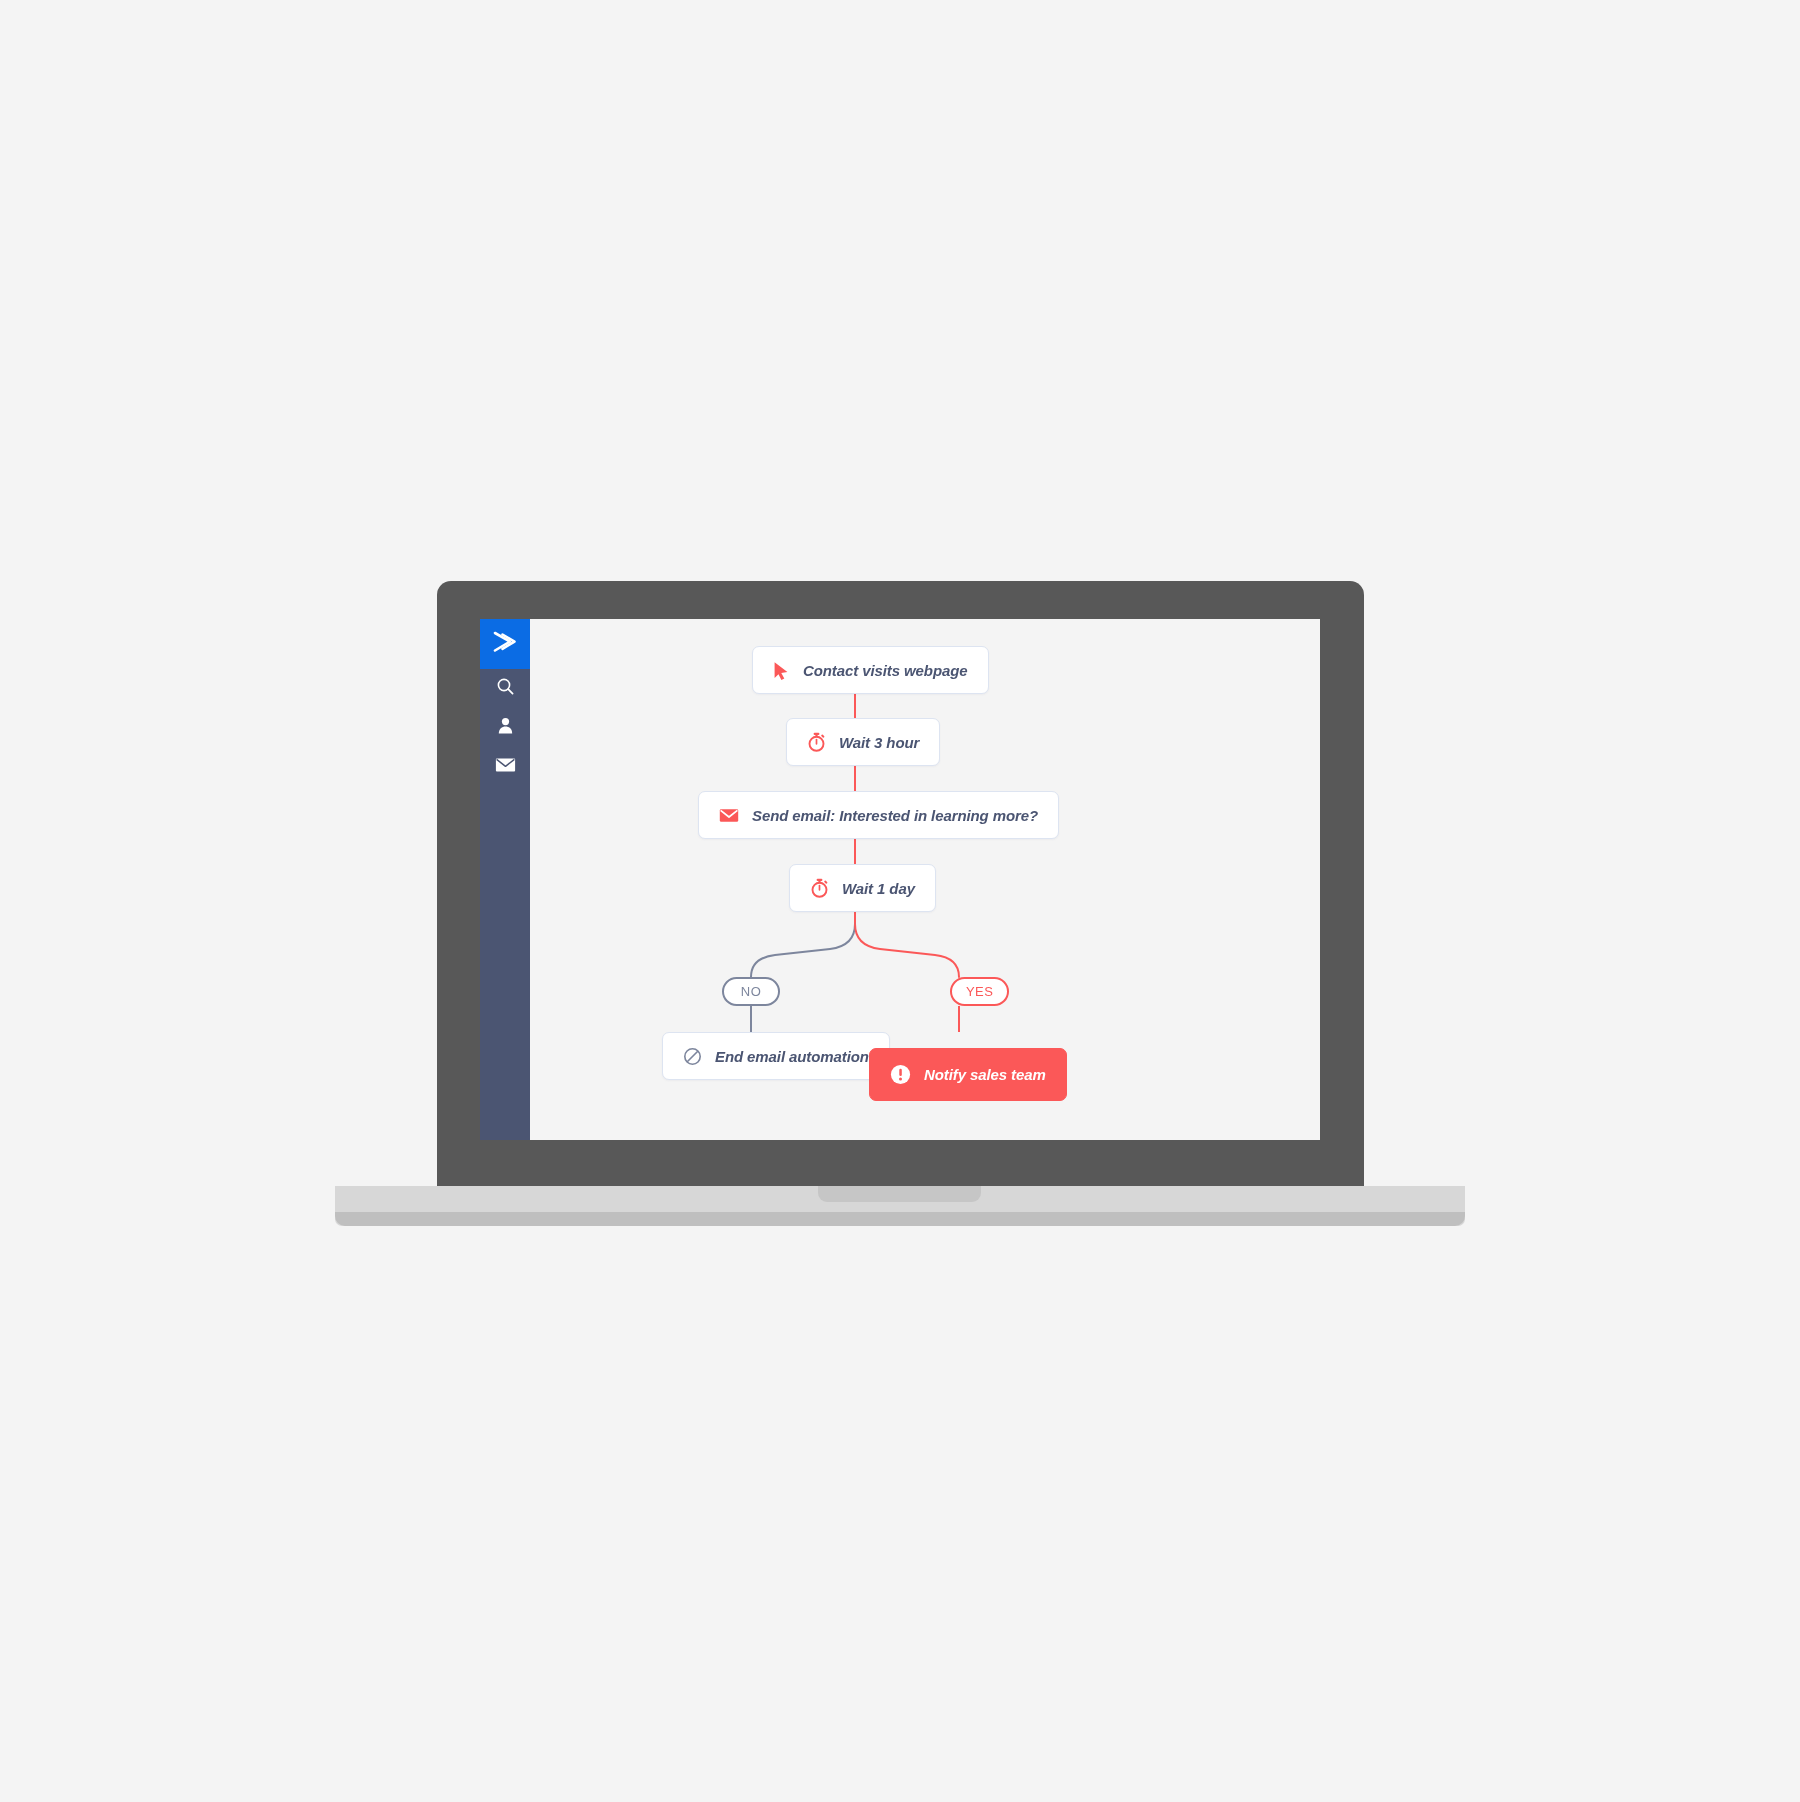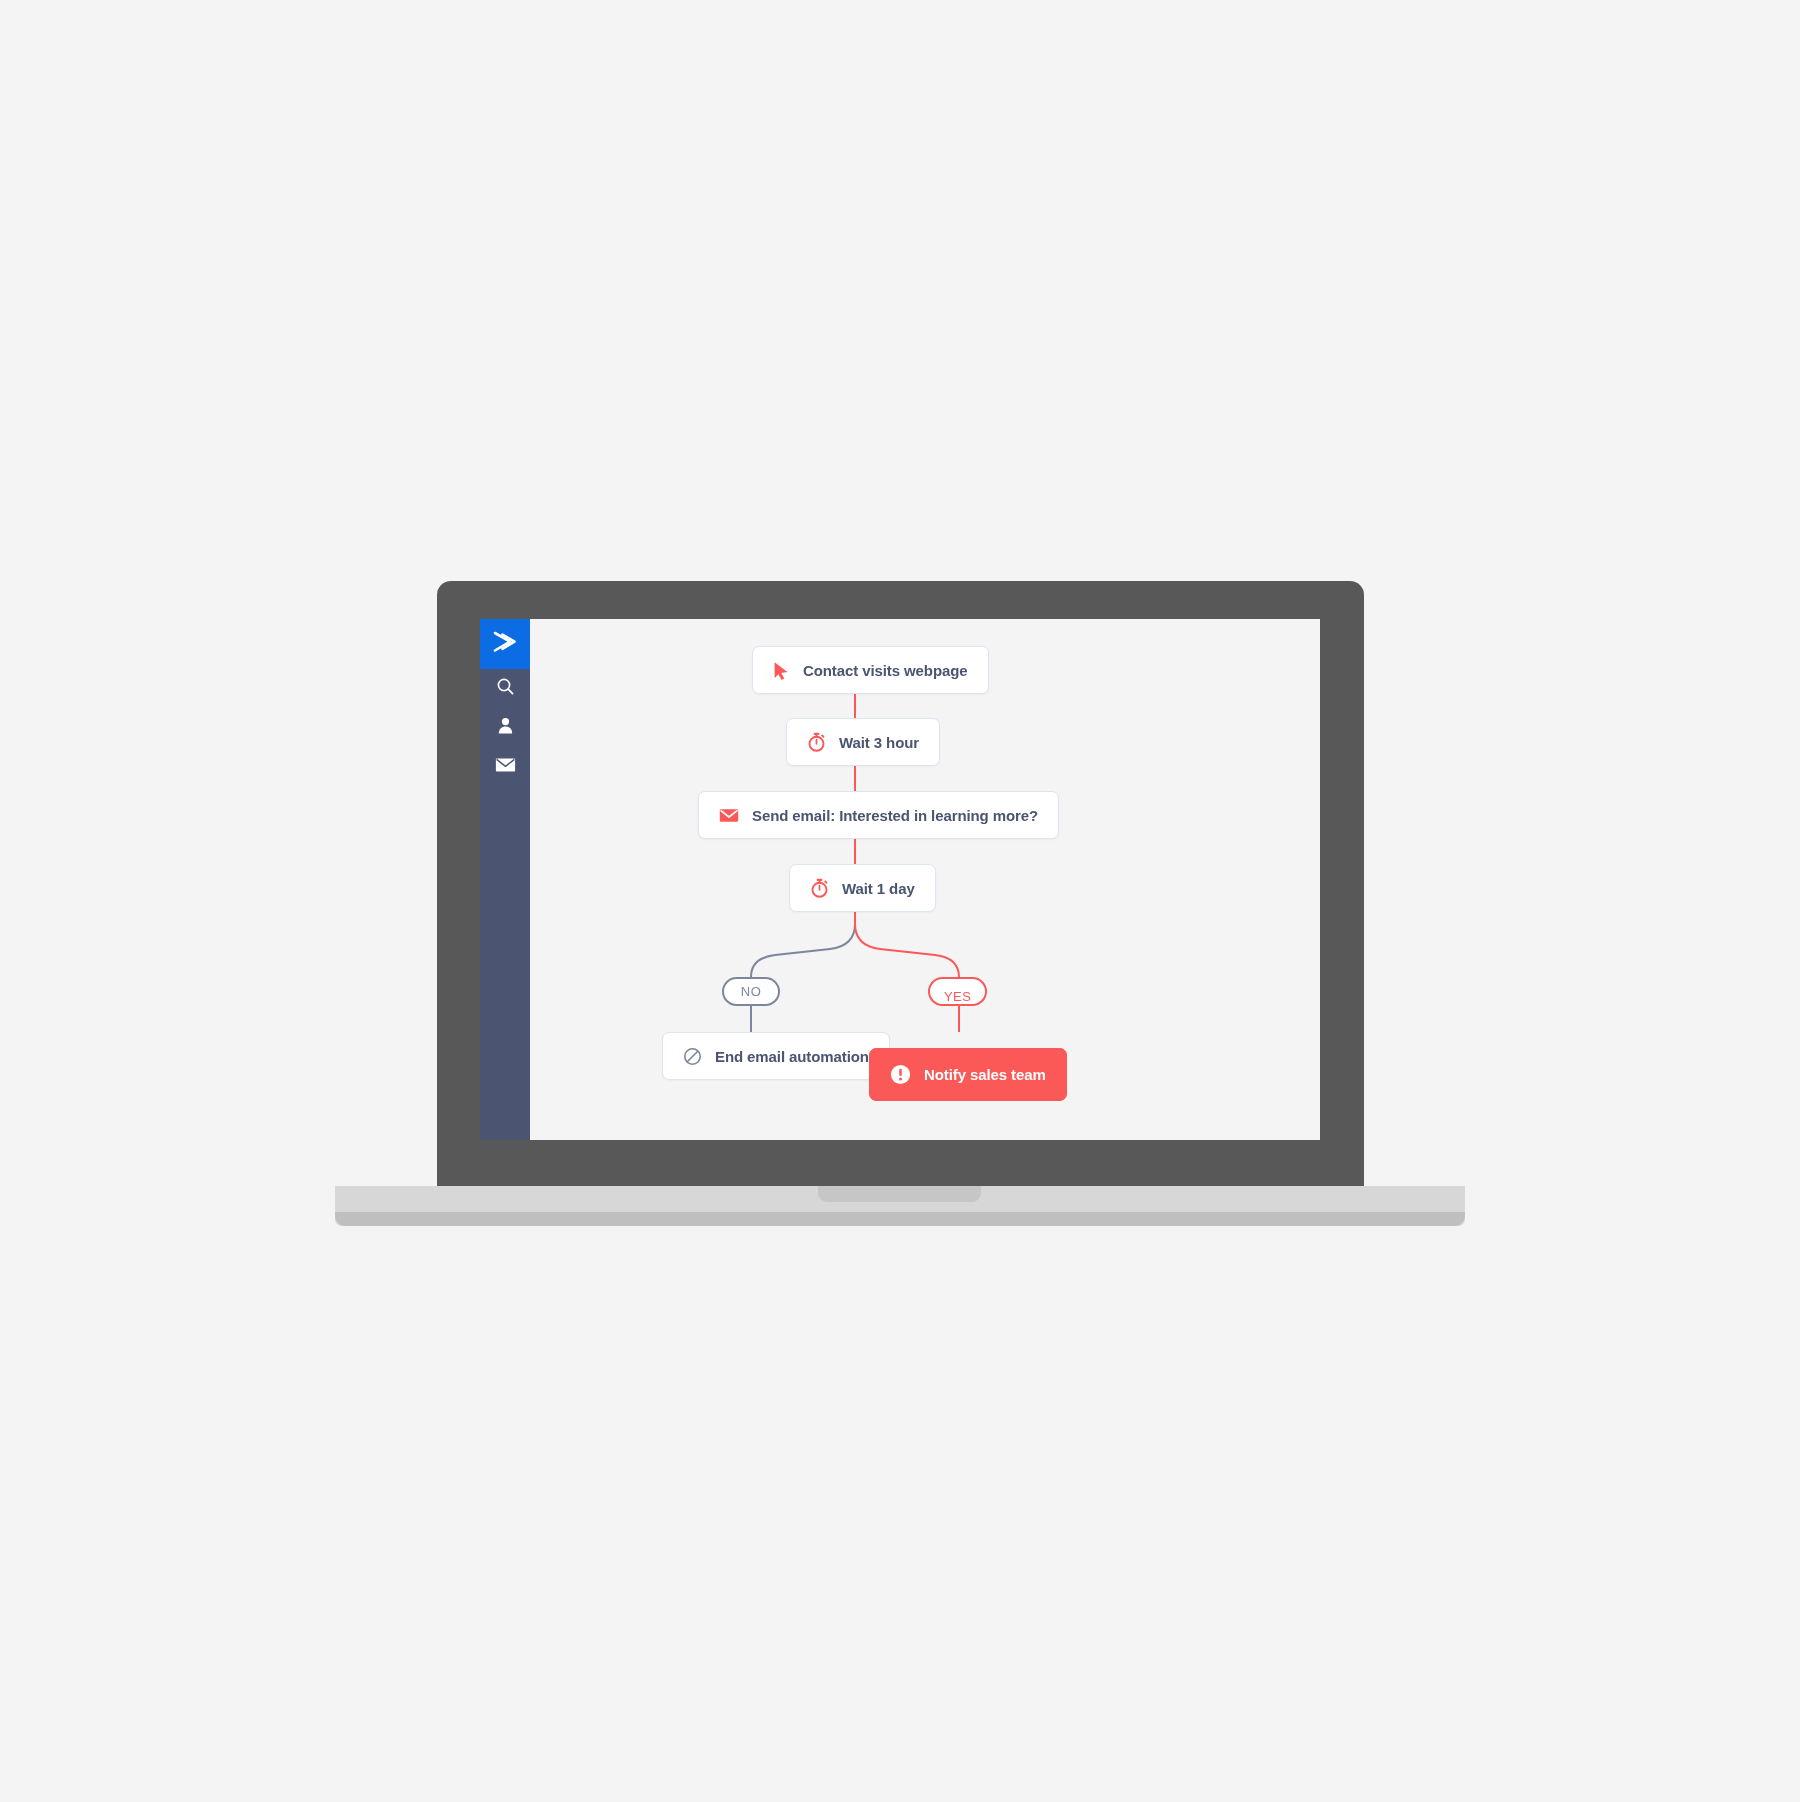--- a/index.html
+++ b/index.html
@@ -132,6 +132,7 @@
     font-weight: 700;
     color: #4b5572;
     letter-spacing: -0.1px;
+    font-style: italic;
   }
   .flow-node.node-alert {
     background: #fb5858;

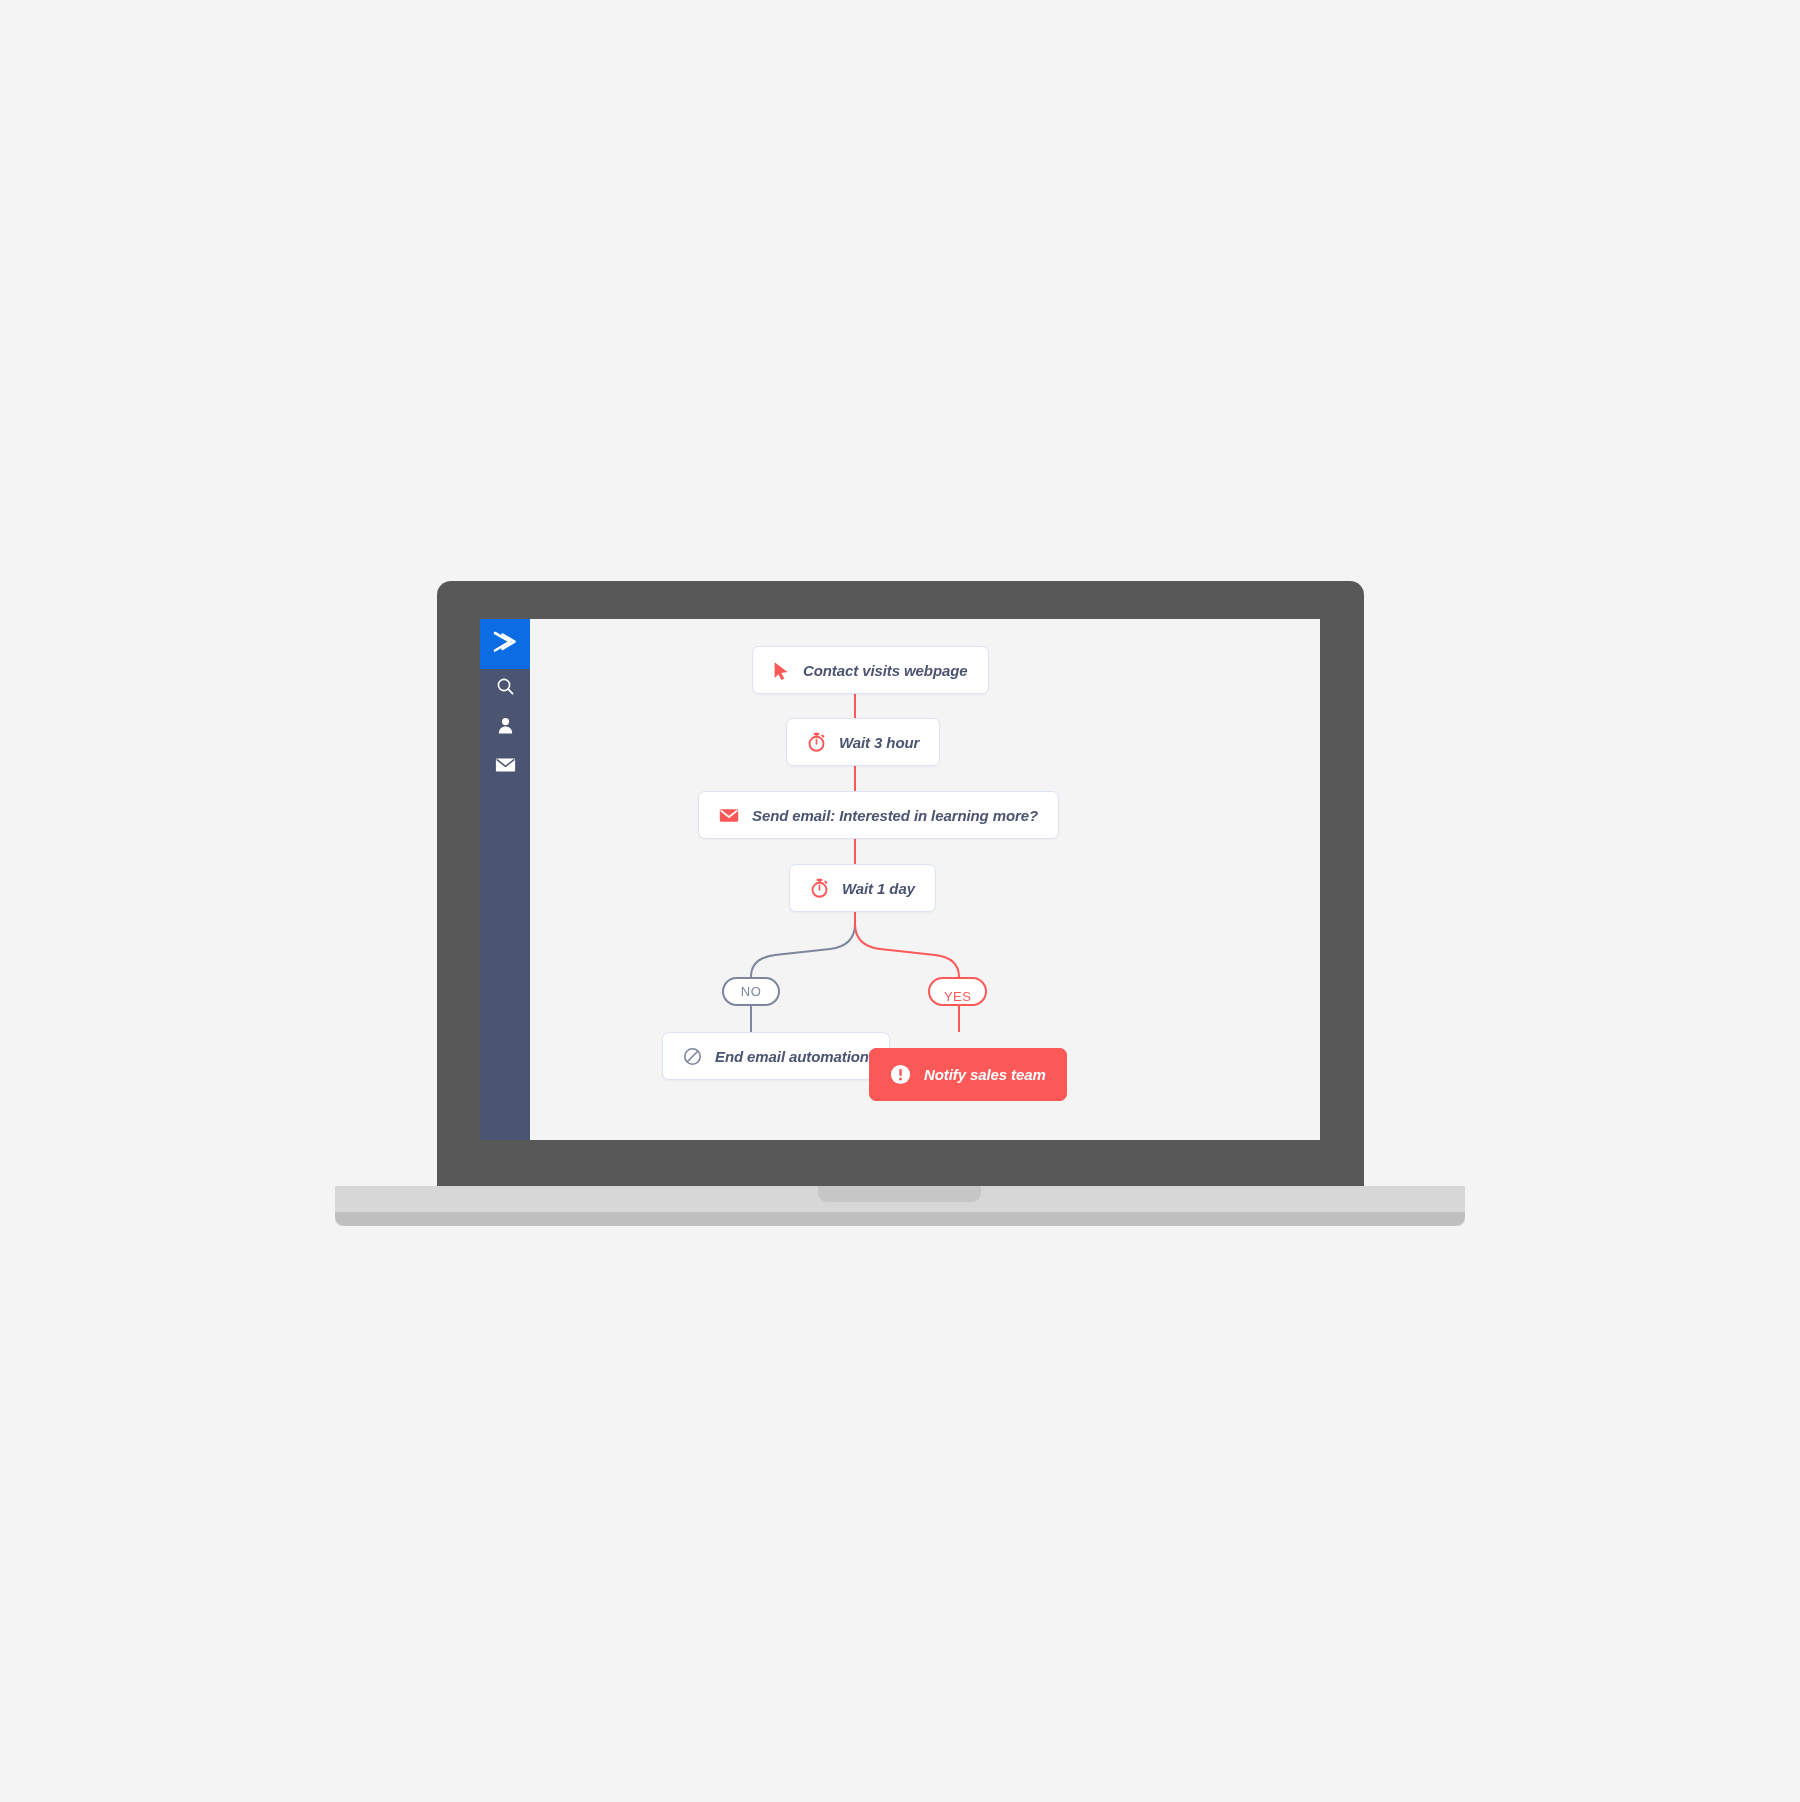--- a/index.html
+++ b/index.html
@@ -294,7 +294,7 @@
         <span>NO</span>
       </div>
 
-      <div class="branch-pill pill-yes" style="left:398px; top:358px;align-items:flex-end;">
+      <div class="branch-pill pill-yes" style="left:420px; top:358px;">
         <span>YES</span>
       </div>
 

